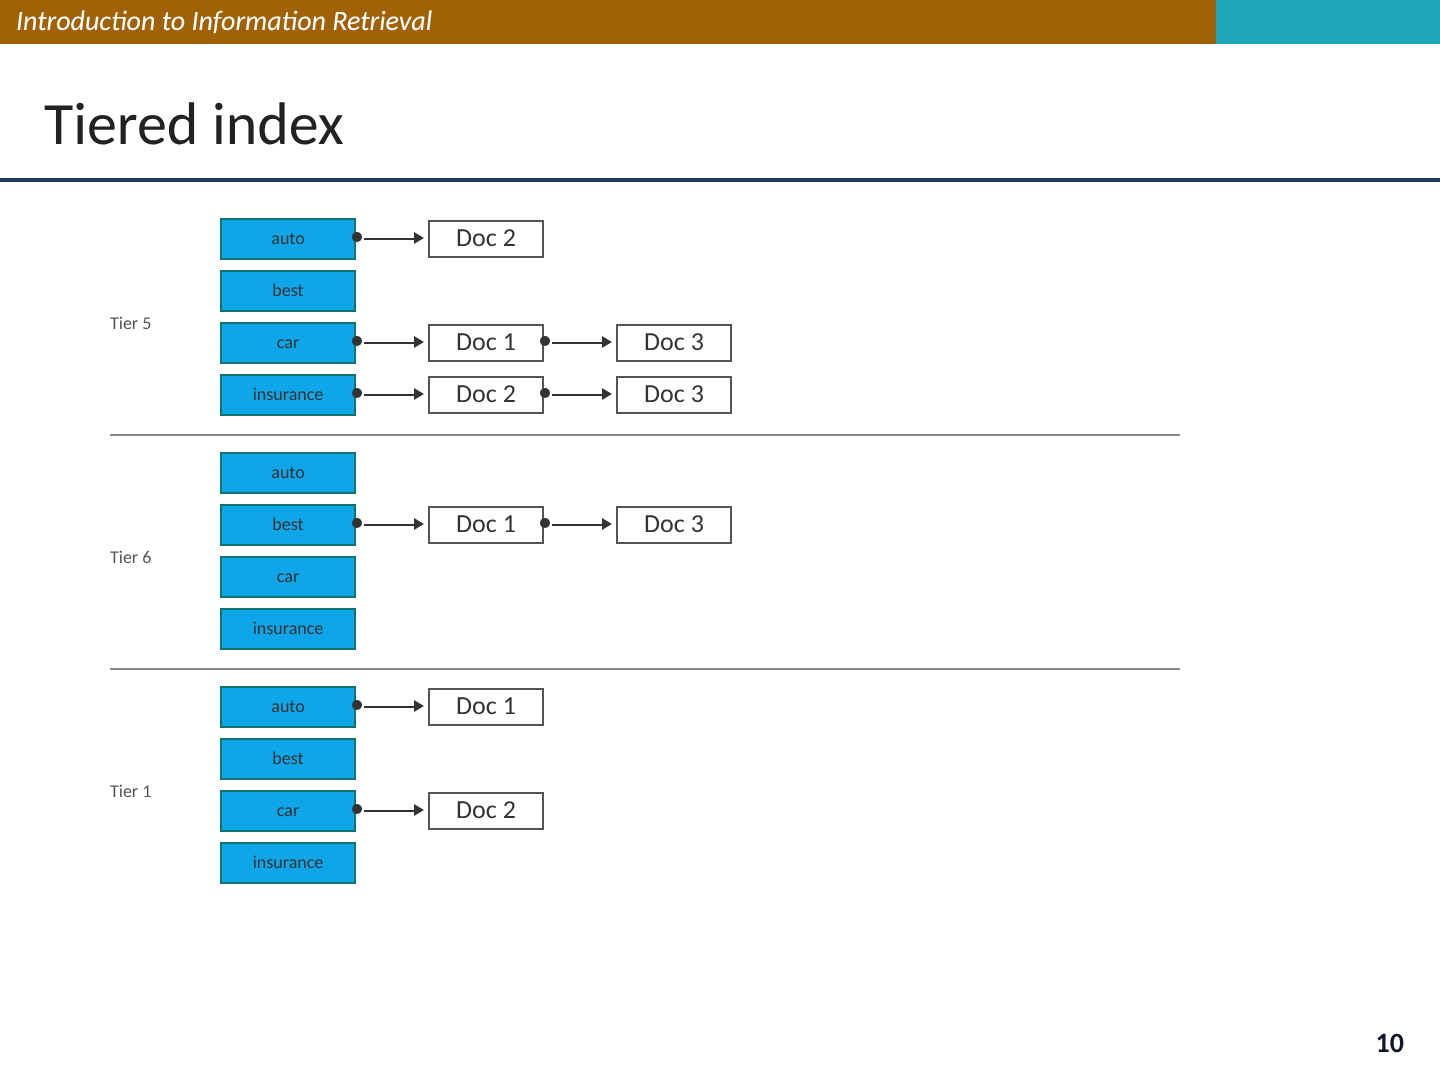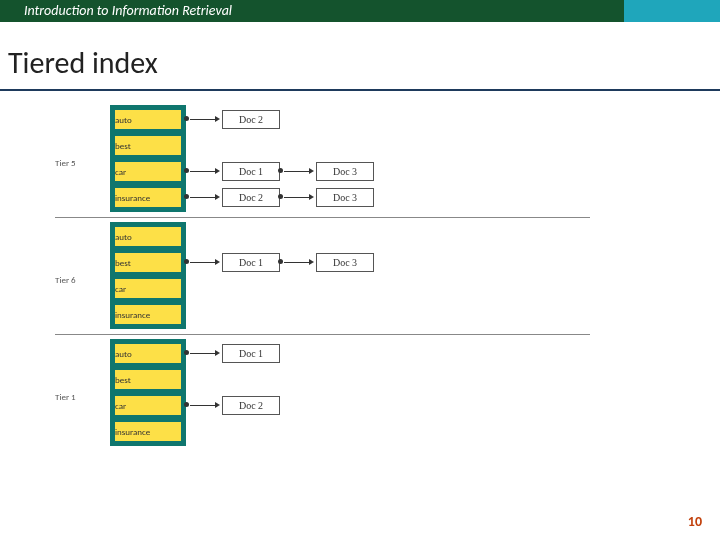--- a/index.html
+++ b/index.html
@@ -19,12 +19,12 @@
   }
   .topbar-left {
     flex: 0 0 600px;
-    background: #14532d;
+    background: #a16207;
     color: #fff;
     font-style: italic;
     font-size: 14px;
     line-height: 22px;
-    padding-left: 24px;
+    padding-left: 8px;
     white-space: nowrap;
   }
   .topbar-right {

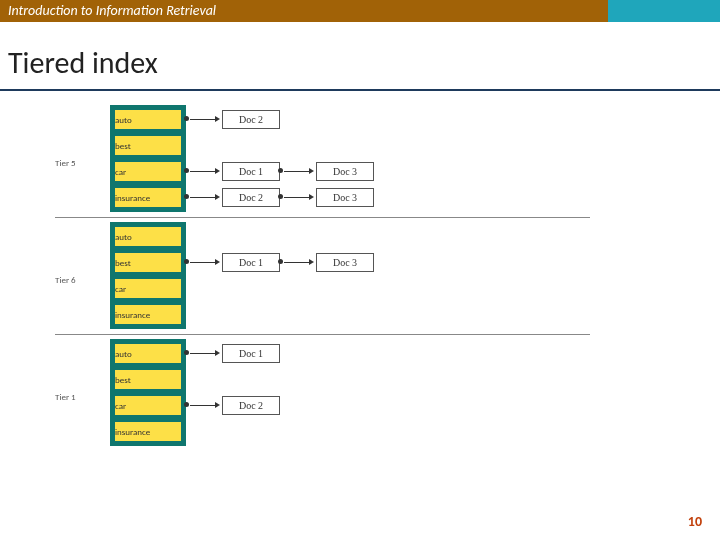--- a/index.html
+++ b/index.html
@@ -34,7 +34,7 @@
   .title {
     font-size: 30px;
     color: #222;
-    margin: 22px 0 0 8px;
+    margin: 22px 0 0 22px;
     font-weight: 400;
   }
   .underline {

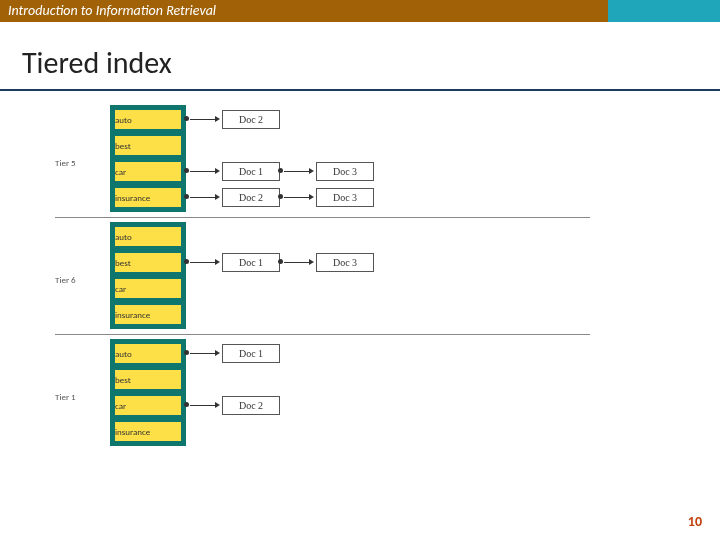--- a/index.html
+++ b/index.html
@@ -72,14 +72,14 @@
     margin: 2px 0;
   }
   .term-box {
-    border: 5px solid #0f766e;
+    border: 1px solid #0f766e;
     width: 66px;
     height: 19px;
     line-height: 19px;
-    text-align: left;
+    text-align: center;
     font-size: 9px;
     color: #333;
-    background: #fde047;
+    background: #0ea5e9;
     position: relative;
   }
   .doc-box {

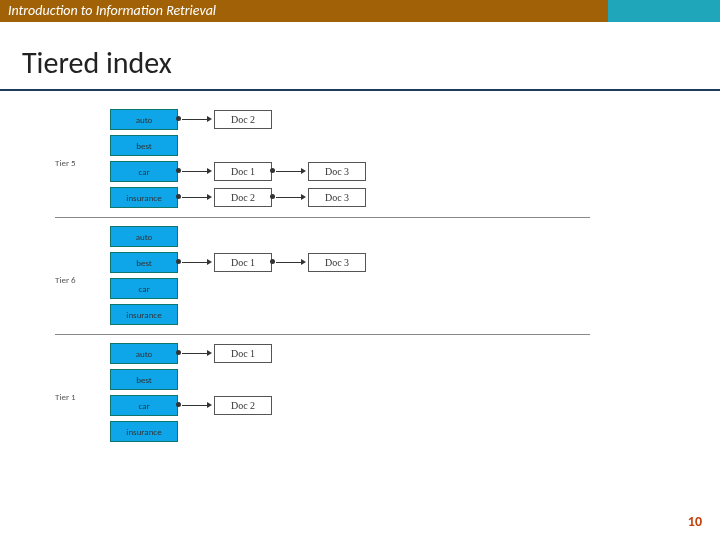--- a/index.html
+++ b/index.html
@@ -88,10 +88,9 @@
     height: 17px;
     line-height: 17px;
     text-align: center;
-    font-size: 10px;
+    font-size: 13px;
     color: #333;
     background: #fff;
-    font-family: Liberation Serif, serif;
   }
   .arrow {
     width: 28px;

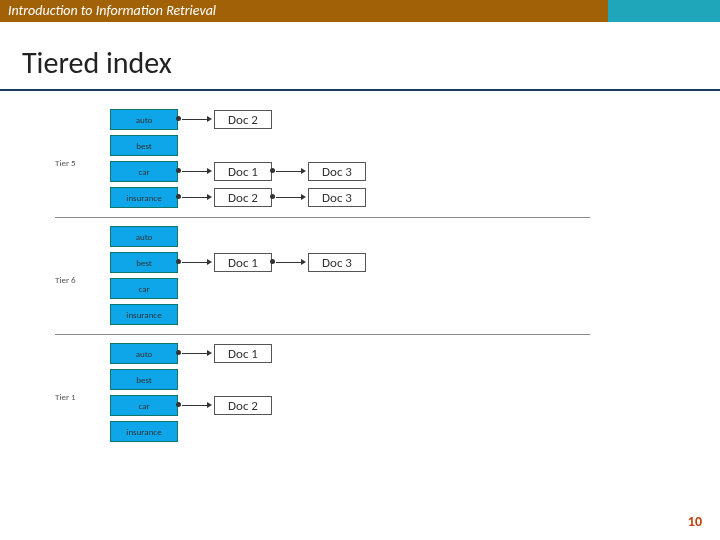--- a/index.html
+++ b/index.html
@@ -127,7 +127,7 @@
     right: 18px;
     font-size: 14px;
     font-weight: 700;
-    color: #c2410c;
+    color: #0f172a;
     text-shadow: 0 1px 0 #fff;
   }
 </style>

